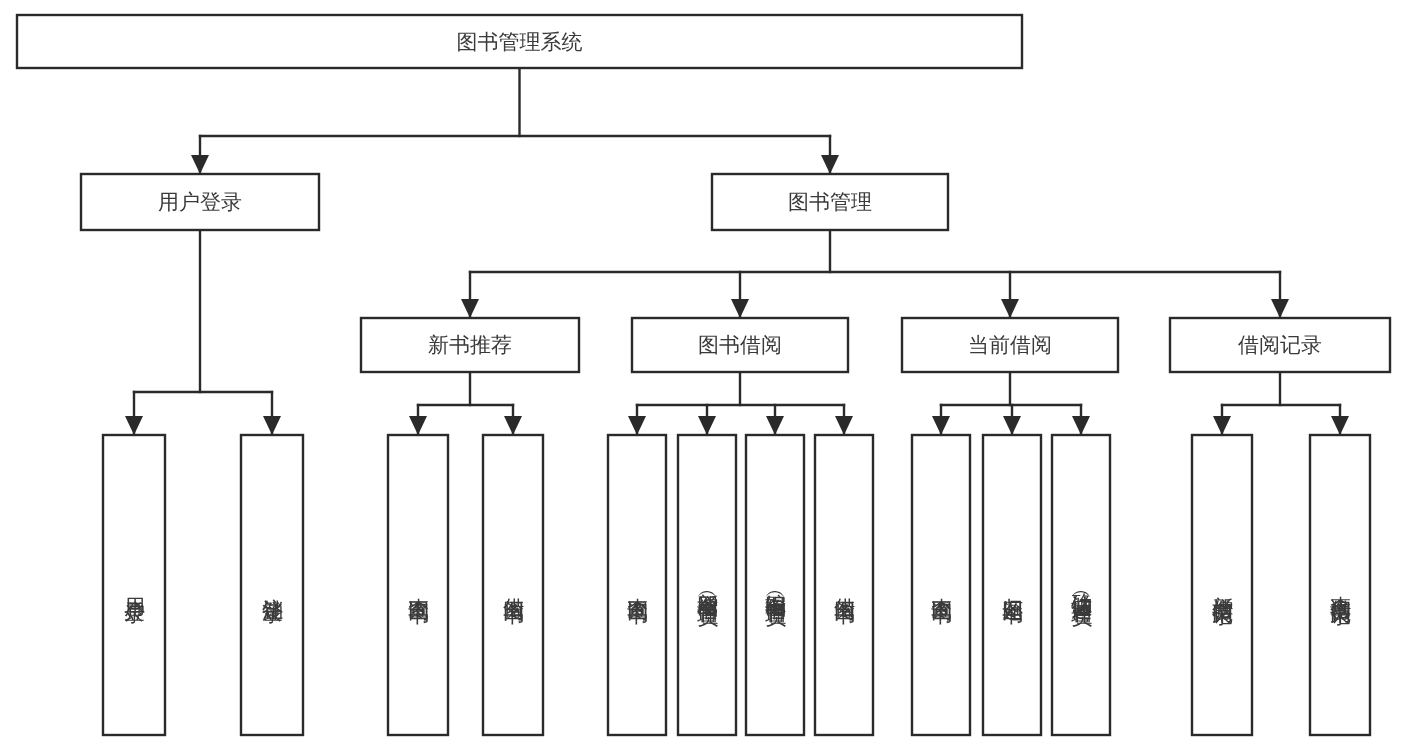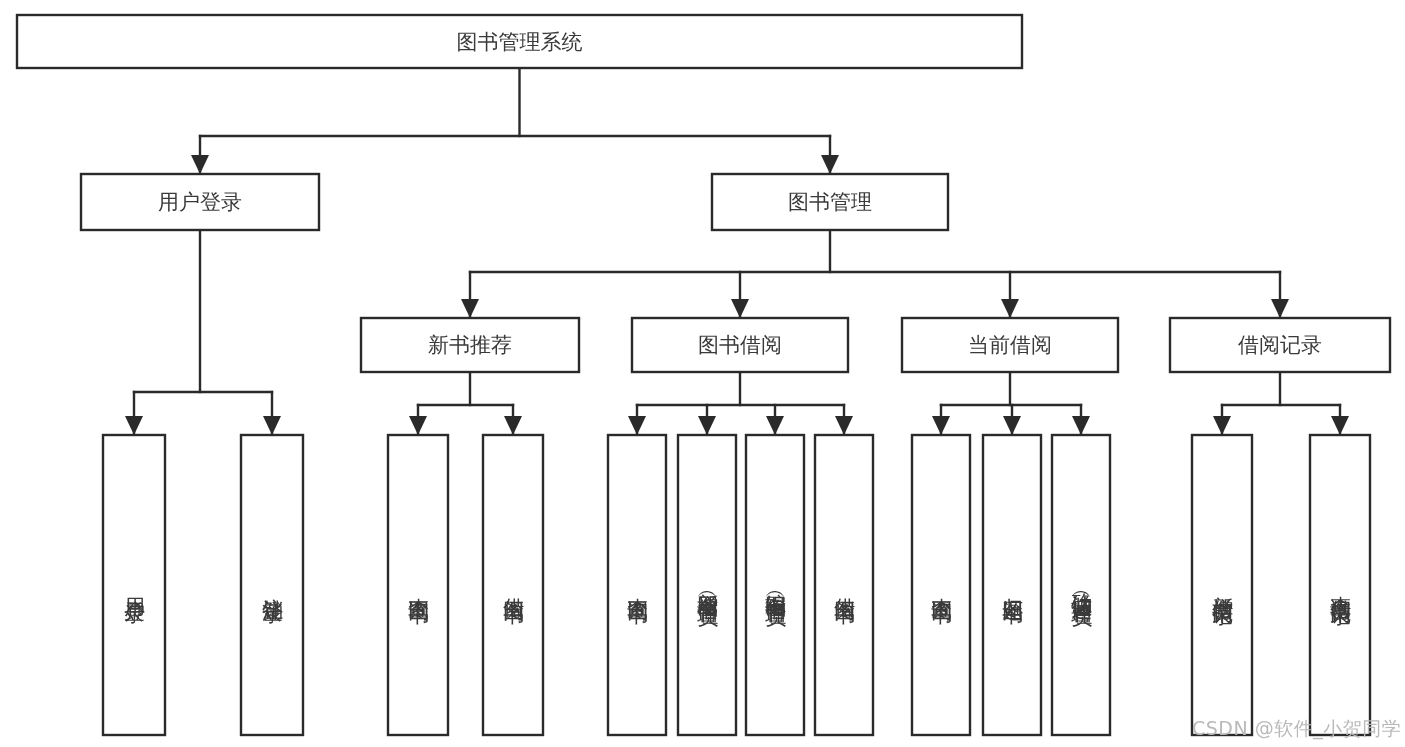--- a/index.html
+++ b/index.html
@@ -183,7 +183,6 @@
       <div class="leaf-label-wrap" style="left: 1310px; top: 435px; width: 60px; height: 300px;">查询借阅记录</div>
     </div>
 
-  <div class="watermark" style="left: 1192px; top: 716px;">CSDN @软件_小贺同学</div>
 
 </div>
 

